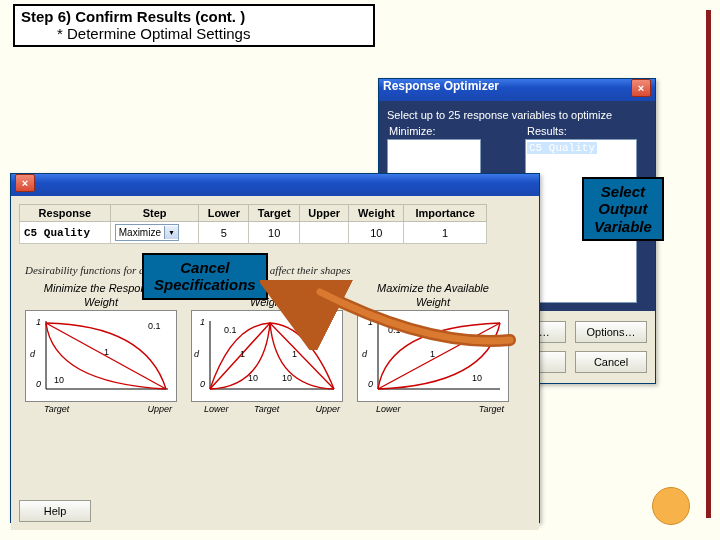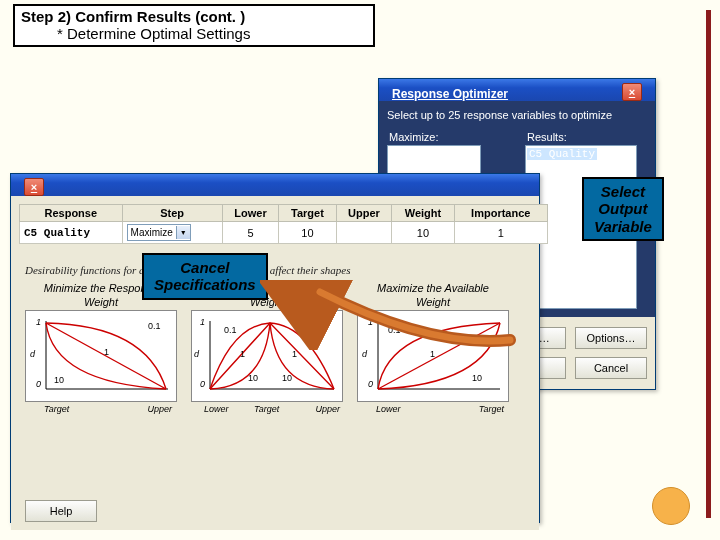--- a/index.html
+++ b/index.html
@@ -50,7 +50,7 @@
   <div class="orange-dot"></div>
 
   <div class="step-box">
-    <div class="step-title">Step 2) Confirm Results (cont. )</div>
+    <div class="step-title">Step 6) Confirm Results (cont. )</div>
     <div class="step-sub">* Determine Optimal Settings</div>
   </div>
 

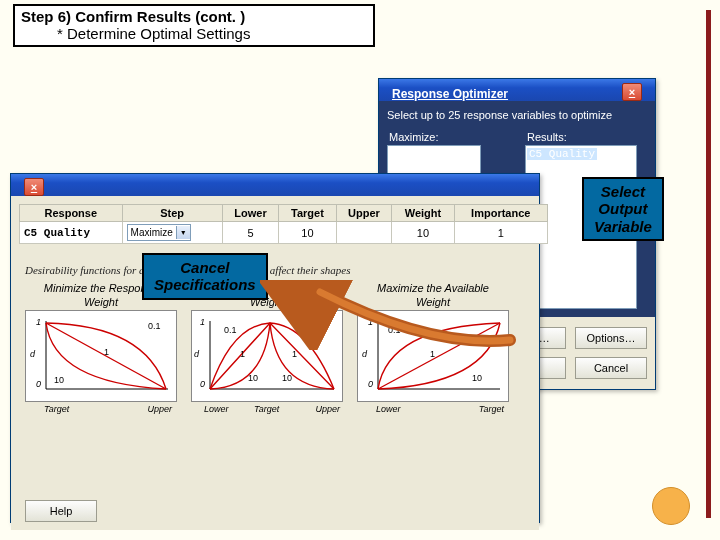--- a/index.html
+++ b/index.html
@@ -11,7 +11,7 @@
   .step-sub{font-family:Arial,sans-serif;font-size:15px;margin-left:36px;}
   
   .win{position:absolute;background:#ece9d8;border:1px solid #003c74;box-shadow:2px 2px 4px rgba(0,0,0,.25);}
-  .titlebar{height:22px;background:linear-gradient(#3b78e7,#1b4fc4 40%,#1a47b0);color:#fff;font-weight:bold;font-size:12px;display:flex;align-items:flex-end;padding:0 13px;justify-content:space-between;text-decoration:underline;}
+  .titlebar{height:22px;background:linear-gradient(#3b78e7,#1b4fc4 40%,#1a47b0);color:#fff;font-weight:bold;font-size:12px;display:flex;align-items:flex-start;padding:0 4px;justify-content:space-between;}
   .titlebar .xbtn{width:18px;height:16px;background:linear-gradient(#f08b77,#d94b33);border:1px solid #9a2a15;border-radius:2px;display:flex;align-items:center;justify-content:center;color:#fff;font-weight:bold;font-size:11px;line-height:1;}
   .body{padding:8px;background:#ece9d8;position:relative;}
   

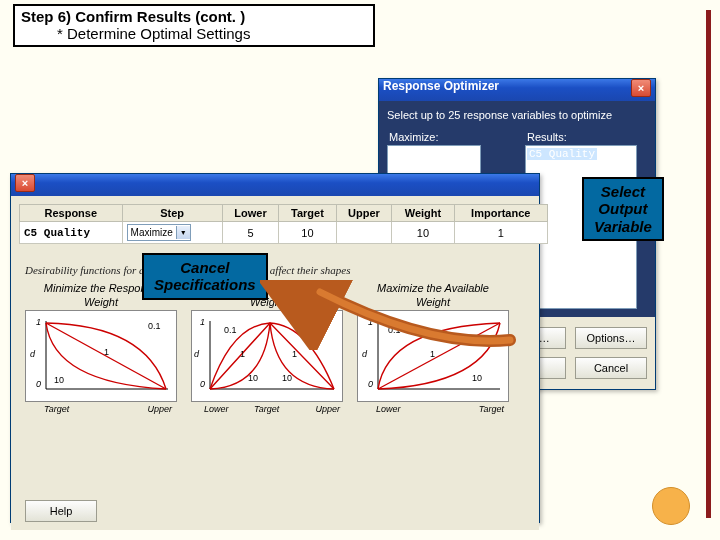--- a/index.html
+++ b/index.html
@@ -60,7 +60,7 @@
       <div class="xbtn">×</div>
     </div>
     <div class="darkbody">
-      <div style="font-size:11px;margin-bottom:6px;">Select up to 25 response variables to optimize</div>
+      <div style="font-size:11px;margin-bottom:0;">Select up to 25 response variables to optimize</div>
       <div style="display:flex;align-items:flex-start;gap:6px;">
         <div style="flex:0 0 94px;">
           <div class="sel-label">Maximize:</div>

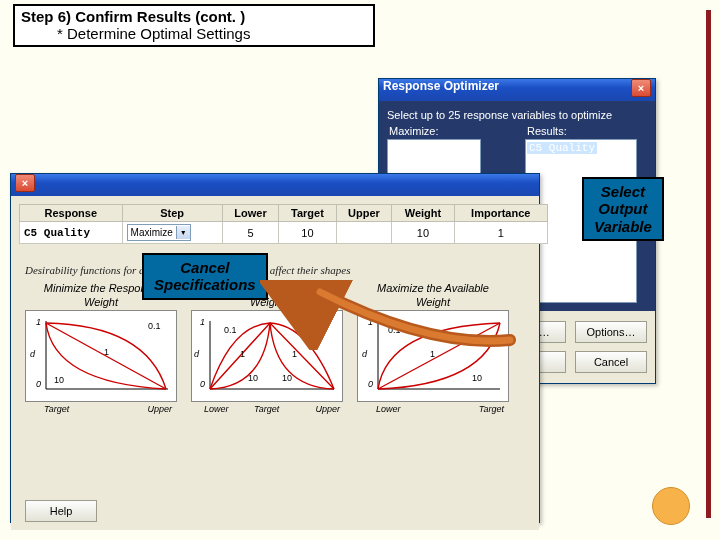--- a/index.html
+++ b/index.html
@@ -63,7 +63,7 @@
       <div style="font-size:11px;margin-bottom:0;">Select up to 25 response variables to optimize</div>
       <div style="display:flex;align-items:flex-start;gap:6px;">
         <div style="flex:0 0 94px;">
-          <div class="sel-label">Maximize:</div>
+          <div class="sel-label">Minimize:</div>
           <div class="listbox" style="width:92px;height:160px;"></div>
         </div>
         <div style="display:flex;flex-direction:column;align-items:center;margin-top:54px;">

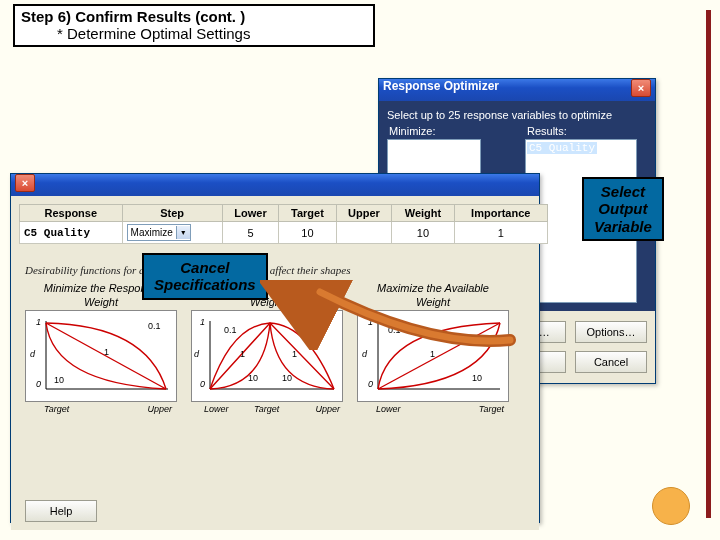--- a/index.html
+++ b/index.html
@@ -23,7 +23,7 @@
   .sel-dlg .darkbody{background:#253a6a;padding:8px;color:#fff;}
   
   .setup-body{background:#ece9d8;}
-  .tbl{width:529px;border-collapse:collapse;font-size:11px;}
+  .tbl{width:468px;border-collapse:collapse;font-size:11px;}
   .tbl th{background:#ece9d8;border:1px solid #bfbfb2;padding:2px 4px;font-weight:bold;text-align:center;}
   .tbl td{background:#fff;border:1px solid #c8c8bc;padding:2px 4px;text-align:center;}
   .tbl td.left{text-align:left;}

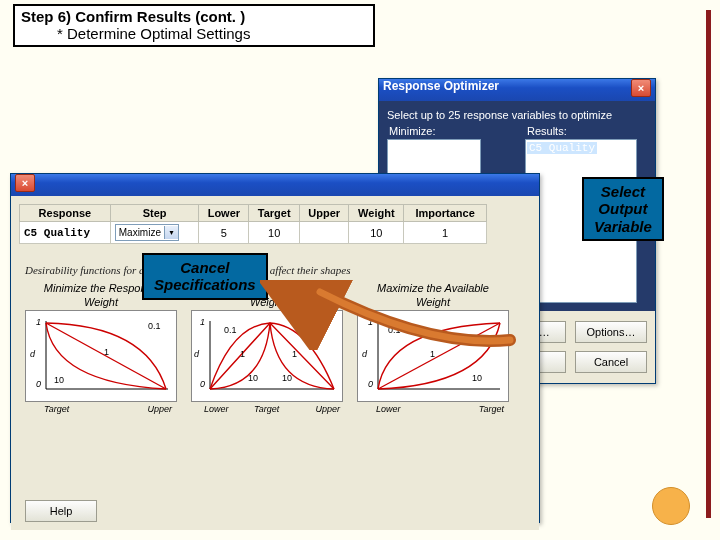--- a/index.html
+++ b/index.html
@@ -210,7 +210,7 @@
       </div>
 
       <div style="position:absolute;left:8px;bottom:8px;">
-        <span class="dlg-btn" style="margin-left:6px">Help</span>
+        <span class="dlg-btn" style="margin-left:0">Help</span>
       </div>
     </div>
   </div>

